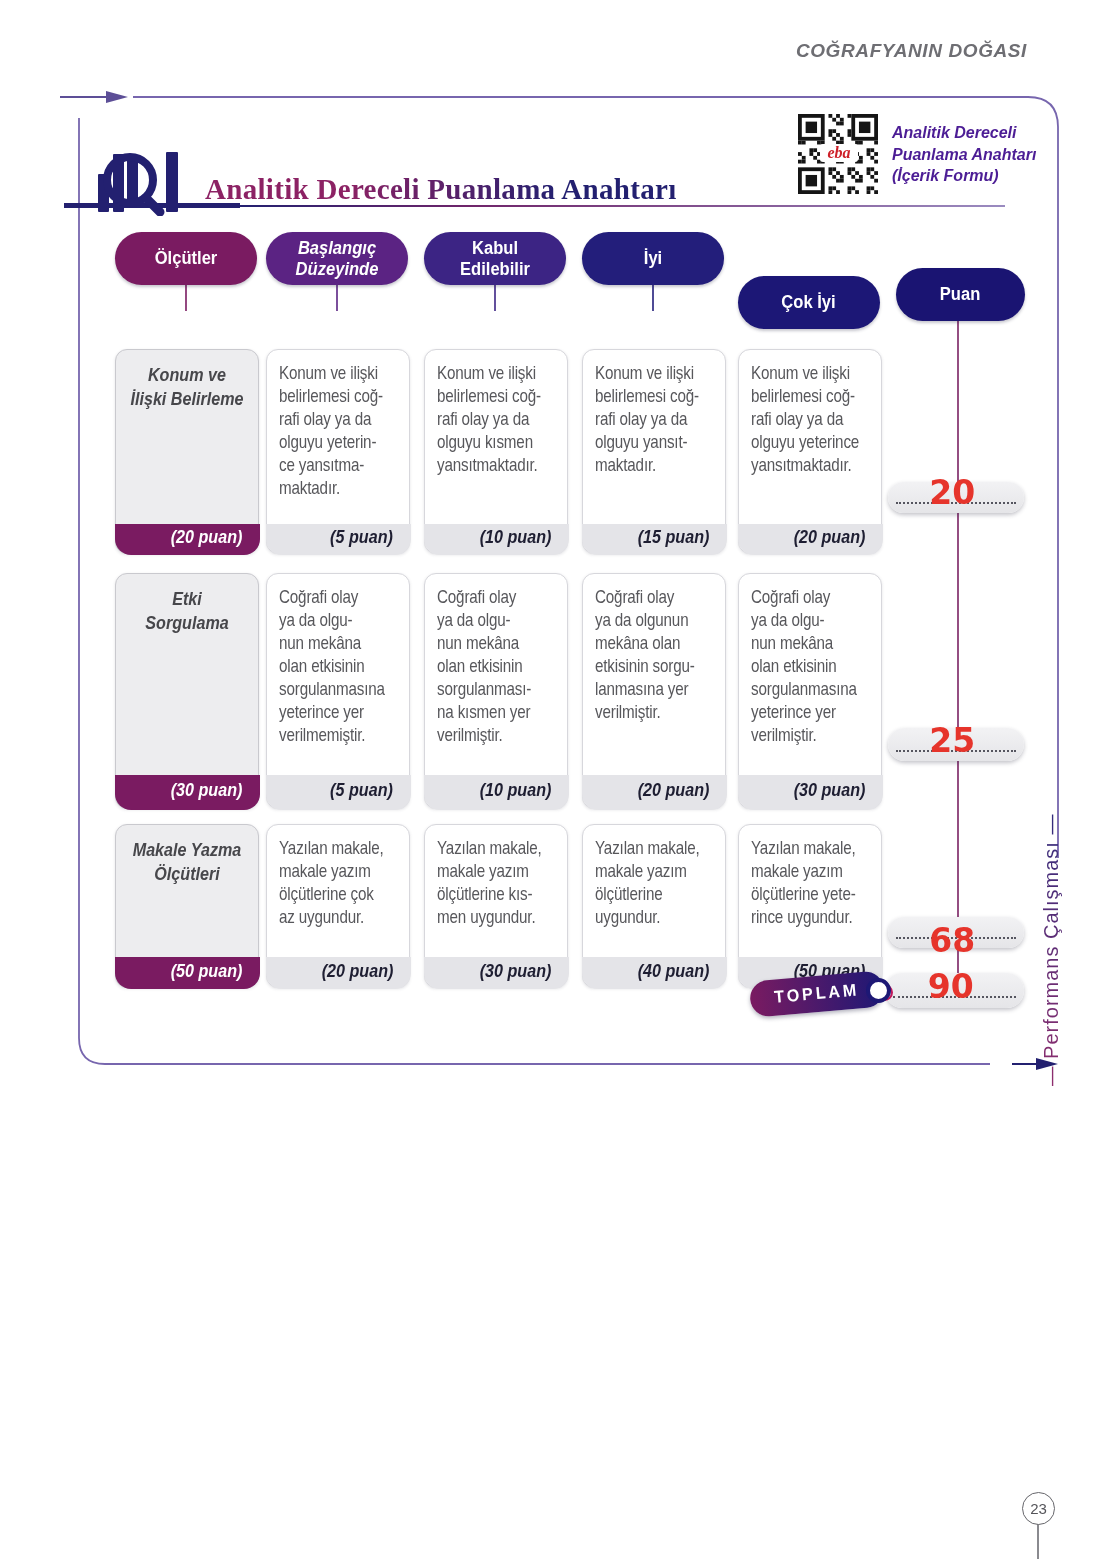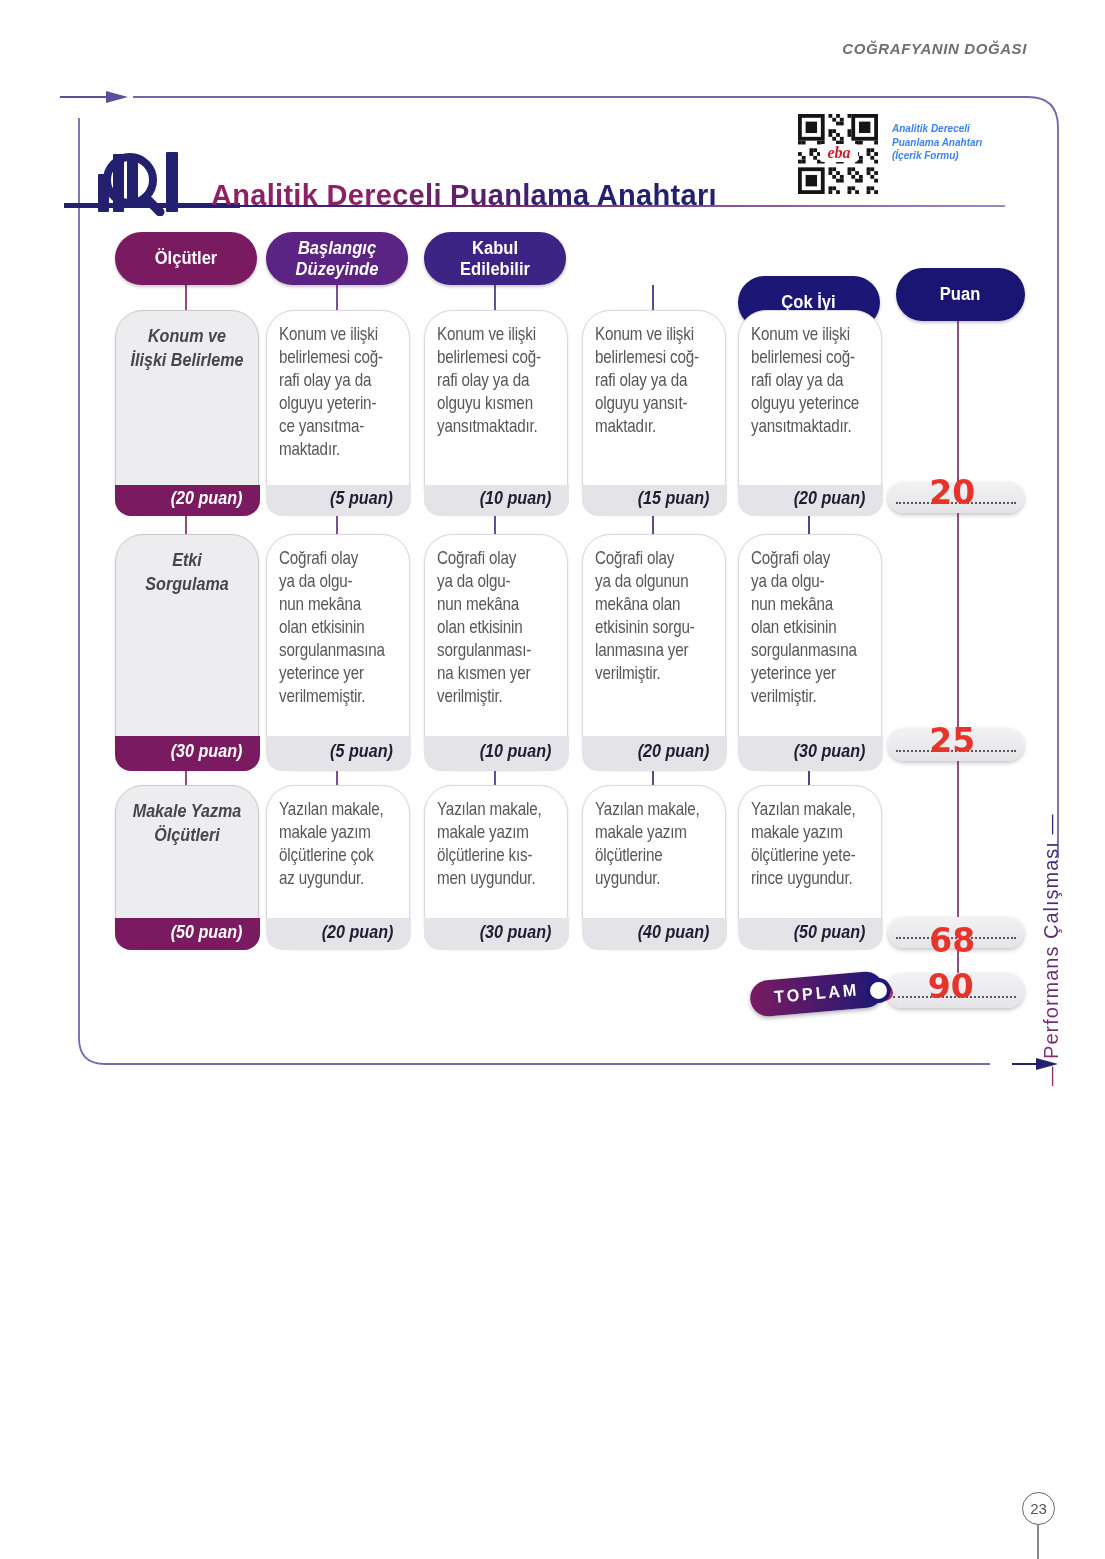--- a/index.html
+++ b/index.html
@@ -8,7 +8,7 @@
   .abs{position:absolute;}
 
   
-  .running-header{top:40px;right:78px;font-style:italic;font-weight:bold;font-size:15px;
+  .running-header{top:40px;right:78px;font-style:italic;font-weight:bold;font-size:19px;
     color:#6E6E73;letter-spacing:.6px;}
 
   

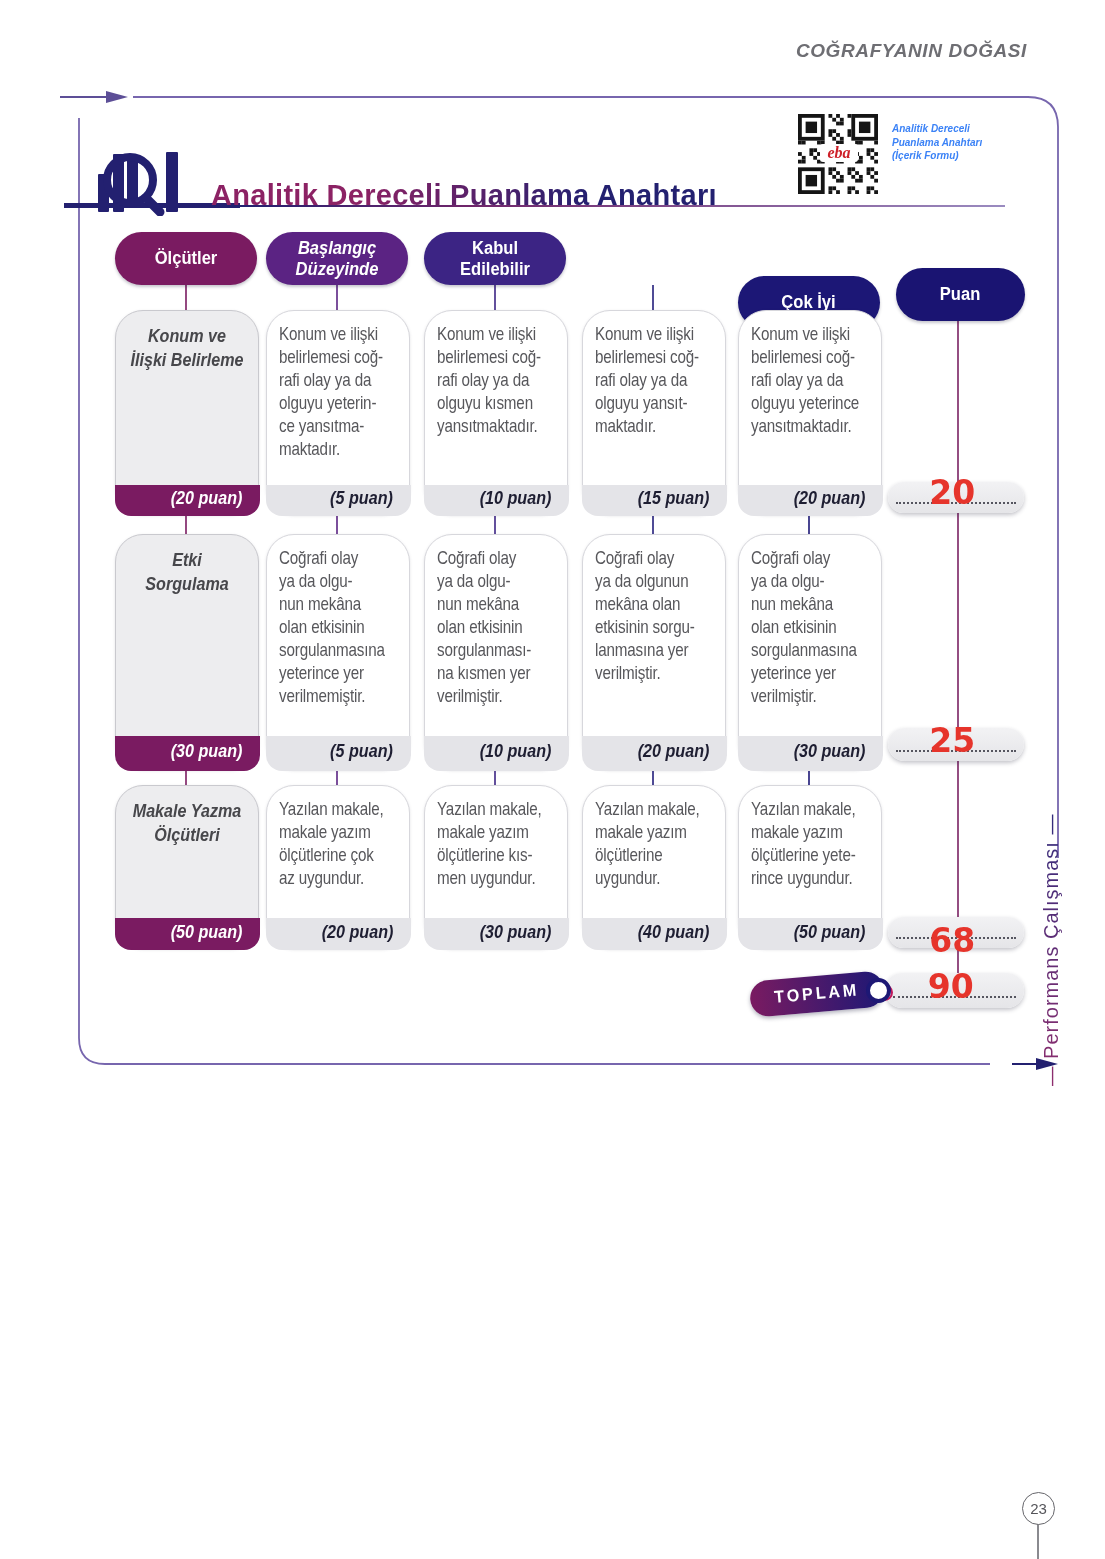--- a/index.html
+++ b/index.html
@@ -32,8 +32,8 @@
   .eba-chip{left:820px;top:144px;width:38px;height:18px;background:#fff;border-radius:3px;z-index:3;
     display:flex;align-items:center;justify-content:center;font-family:"Liberation Serif",serif;
     font-style:italic;font-weight:bold;font-size:16px;color:#CE2029;}
-  .qr-caption{left:892px;top:122px;width:150px;font-style:italic;font-weight:bold;font-size:10px;
-    line-height:1.35;color:#3b82f6;white-space:pre-line;z-index:2;}
+  .qr-caption{left:892px;top:122px;width:150px;font-style:italic;font-weight:bold;font-size:16px;
+    line-height:1.35;color:#4c1d95;white-space:pre-line;z-index:2;}
 
   
   .pill{top:232px;height:53px;border-radius:27px;display:flex;align-items:center;justify-content:center;

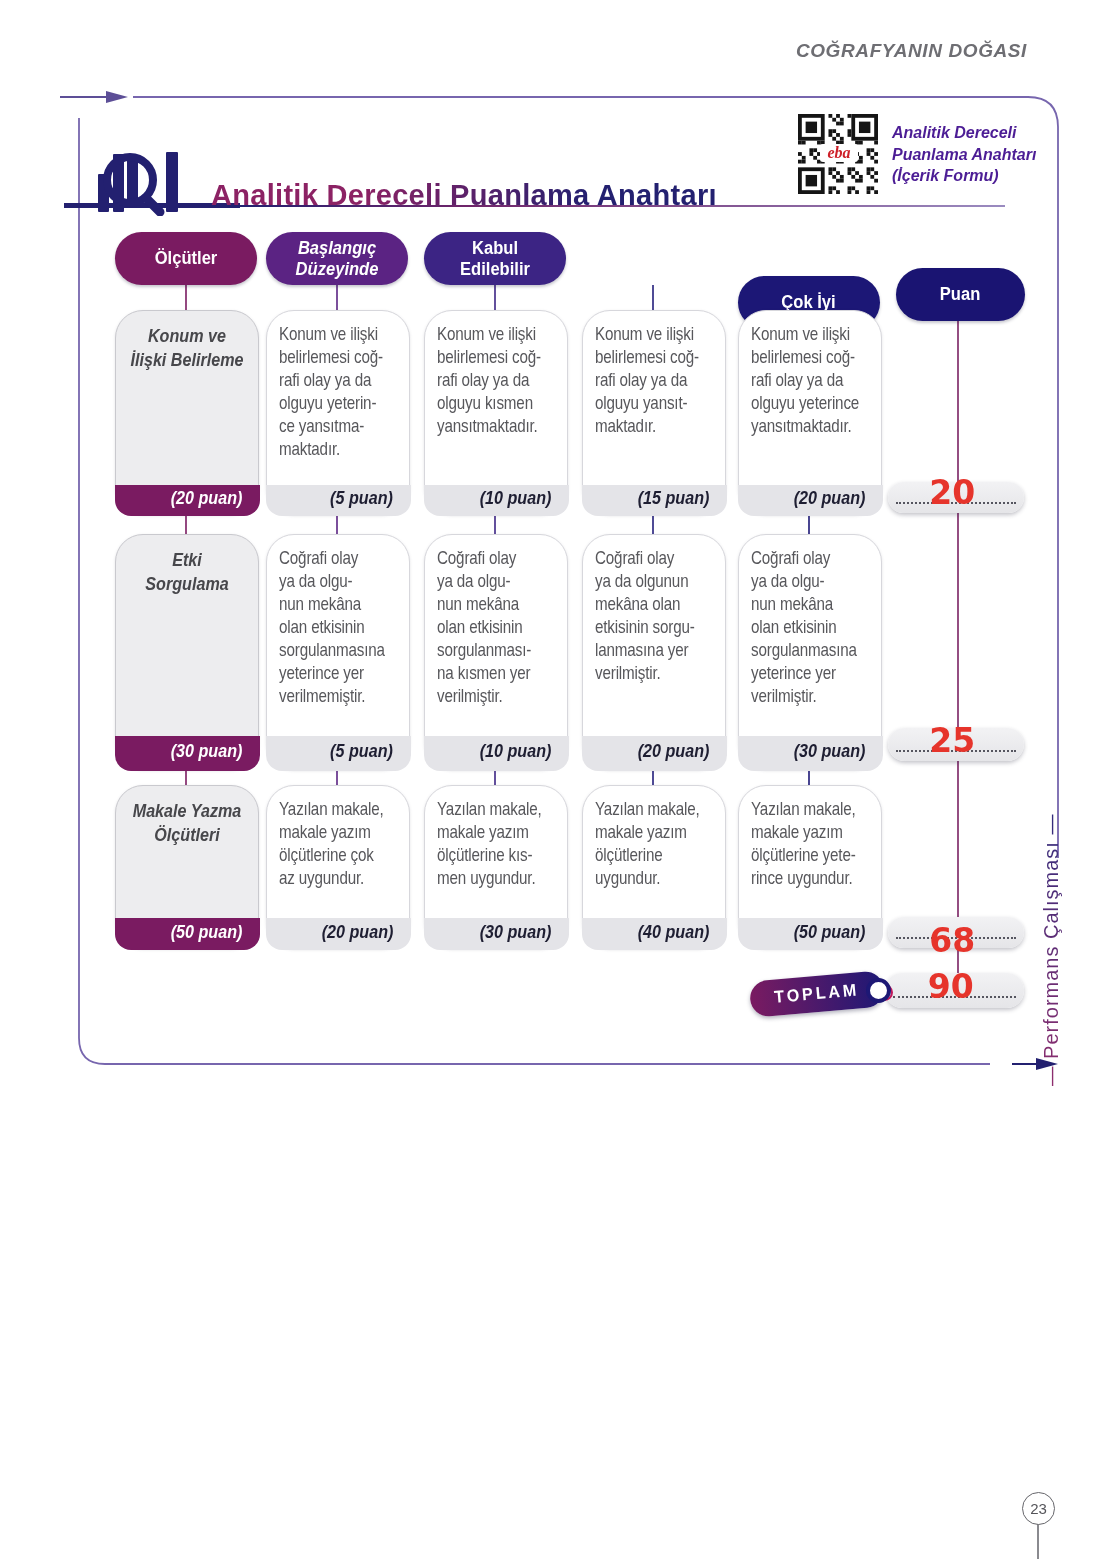--- a/index.html
+++ b/index.html
@@ -23,9 +23,9 @@
   .title-underline-thin{left:240px;top:204.5px;width:765px;height:2.5px;z-index:1;
     background:linear-gradient(90deg,var(--title_to) 0%,#70256A 30%,#9A8BC0 100%);}
   #title-icon{left:96px;top:144px;z-index:2;}
-  .page-title{left:196px;top:164px;margin:15px;font-size:29px;font-weight:bold;letter-spacing:.3px;
+  .page-title{left:196px;top:164px;margin:9px;font-size:29px;font-weight:bold;letter-spacing:.3px;
     background:linear-gradient(90deg,var(--title_from) 0%,var(--title_from) 30%,var(--title_to) 75%);
-    -webkit-background-clip:text;background-clip:text;color:transparent;z-index:2;}
+    -webkit-background-clip:text;background-clip:text;color:transparent;z-index:2;font-family:Liberation Serif, serif;}
 
   
   #qr-box{left:798px;top:114px;width:80px;height:80px;z-index:2;}

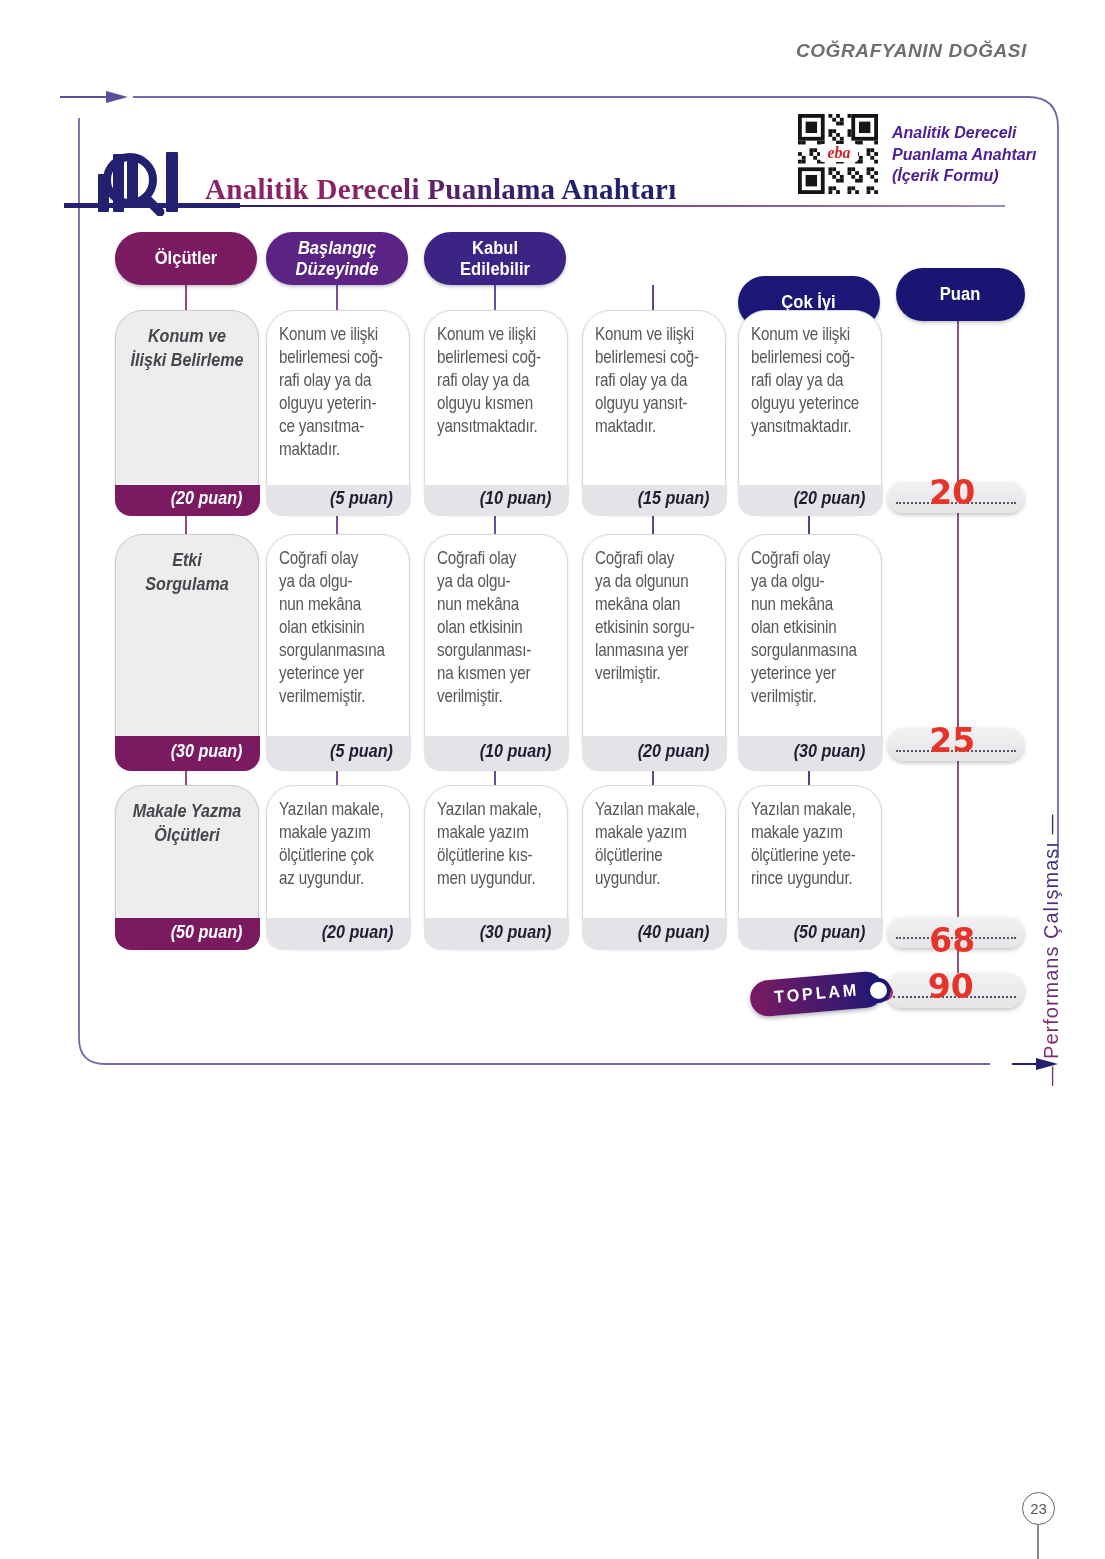--- a/index.html
+++ b/index.html
@@ -254,6 +254,9 @@
       <span>Kabul
 Edilebilir</span>
     </div>
+  <div class="abs pill c3" style="left:582px;width:142px">
+      <span>İyi</span>
+    </div>
   <div class="abs pill c4" style="left:738px;width:142px">
       <span>Çok İyi</span>
     </div>

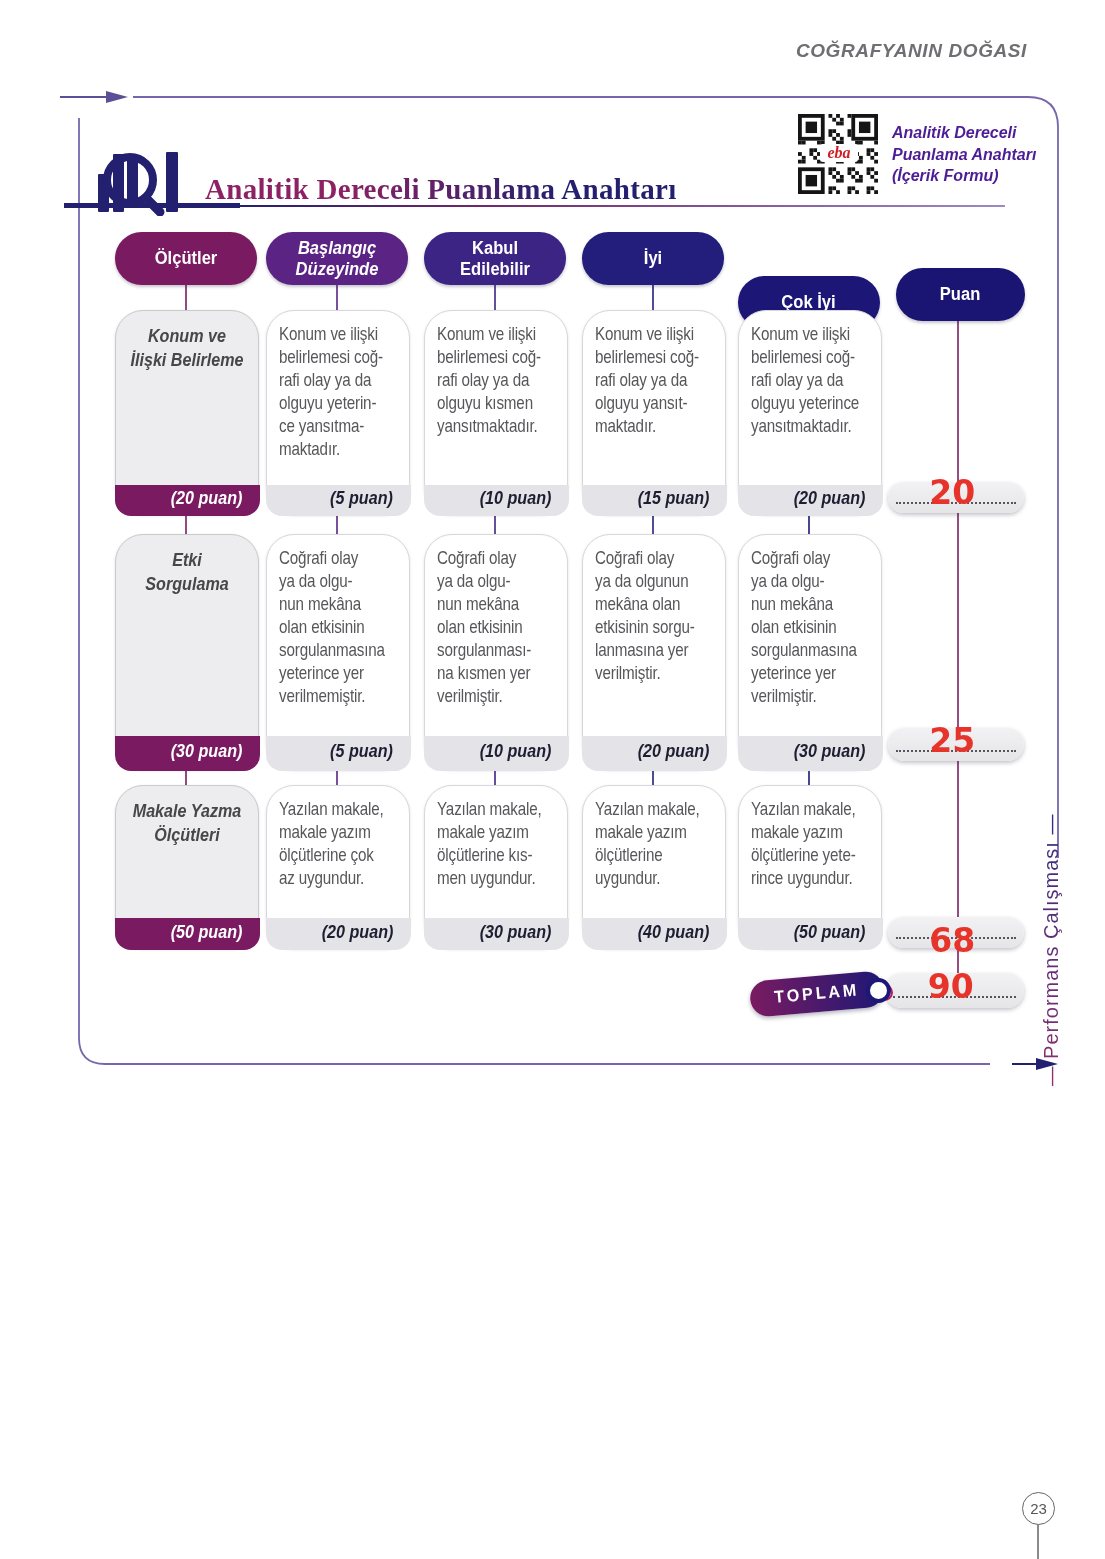--- a/index.html
+++ b/index.html
@@ -44,8 +44,8 @@
   .pill.c3{background:var(--col3);} .pill.c4{background:var(--col4);margin-top:44px;} .pill.c5{background:var(--col5);margin-top:36px;}
 
   
-  .card{border-radius:28px;z-index:2;background:#fff;border:1.5px solid #D7D7DC;
-    box-shadow:0 1px 3px rgba(60,60,80,.15);}
+  .card{border-radius:12px;z-index:2;background:#fff;border:1.5px solid #D7D7DC;
+    box-shadow:0 1px 3px rgba(60,60,80,.15);margin-top:39px;}
   .crit-card{background:#EDEDEF;border-color:#C9C9CE;}
   .cell-text{position:absolute;top:11px;left:12px;width:170px;transform:scaleX(.8);transform-origin:0 0;
     font-size:19px;line-height:23px;letter-spacing:-.2px;color:#57575B;white-space:pre-line;}

